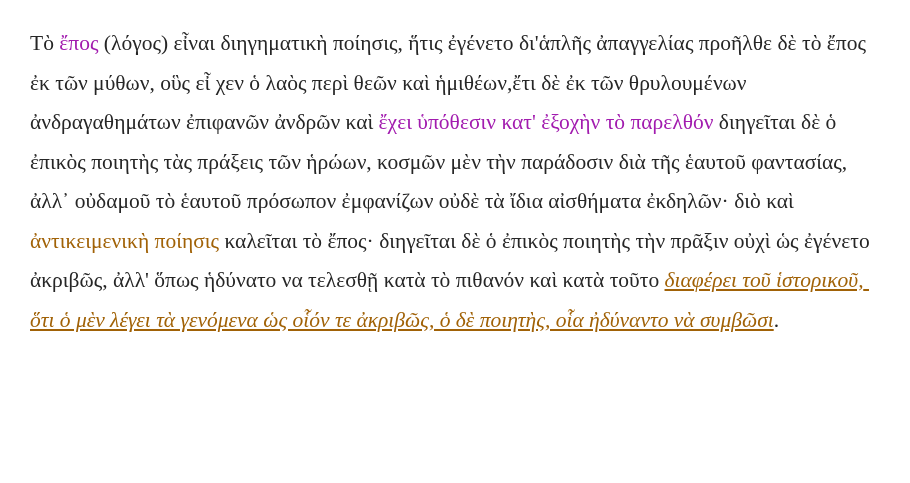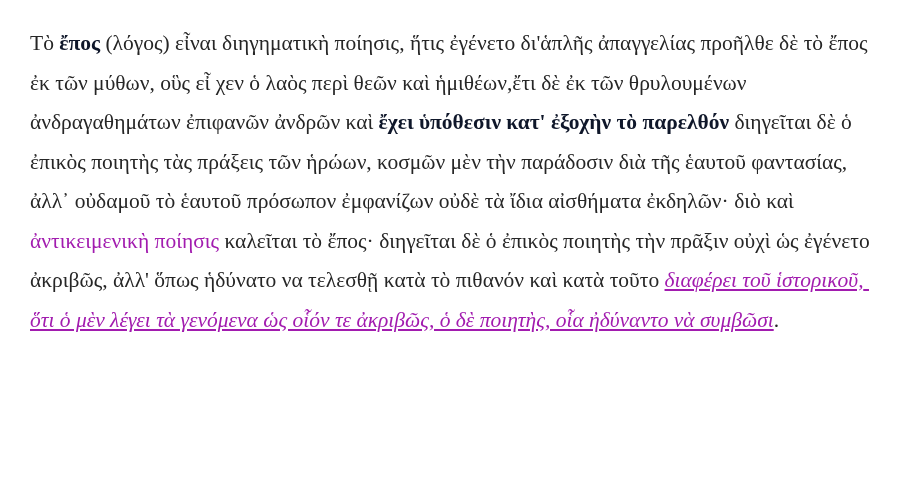--- a/index.html
+++ b/index.html
@@ -32,7 +32,7 @@
   .i { font-style: italic; }
   .u { text-decoration: underline; }
   .accent { color: #a21caf; }
-  .accent-b { color: #0f172a; font-weight: bold; }
+  .accent-b { color: #a21caf; font-weight: normal; }
 </style>
 </head>
 <body>

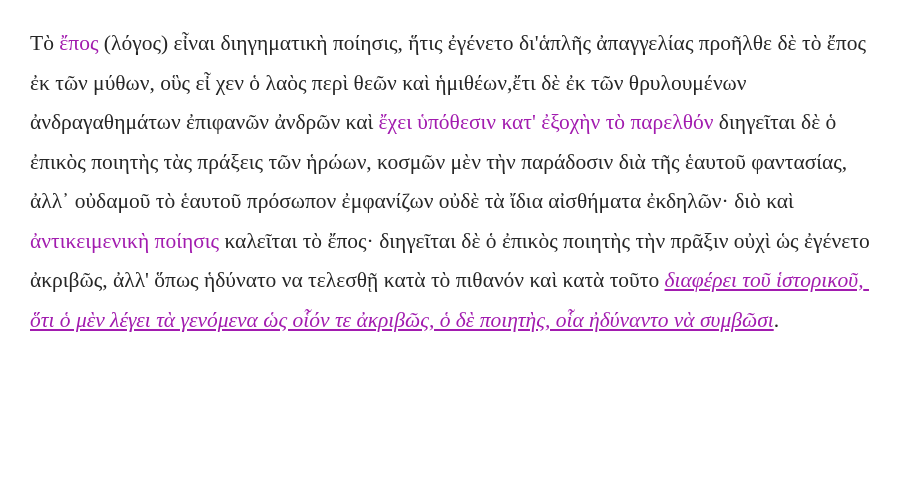--- a/index.html
+++ b/index.html
@@ -31,7 +31,7 @@
   .b { font-weight: normal; }
   .i { font-style: italic; }
   .u { text-decoration: underline; }
-  .accent { color: #a21caf; }
+  .accent { color: #a16207; }
   .accent-b { color: #a21caf; font-weight: normal; }
 </style>
 </head>

